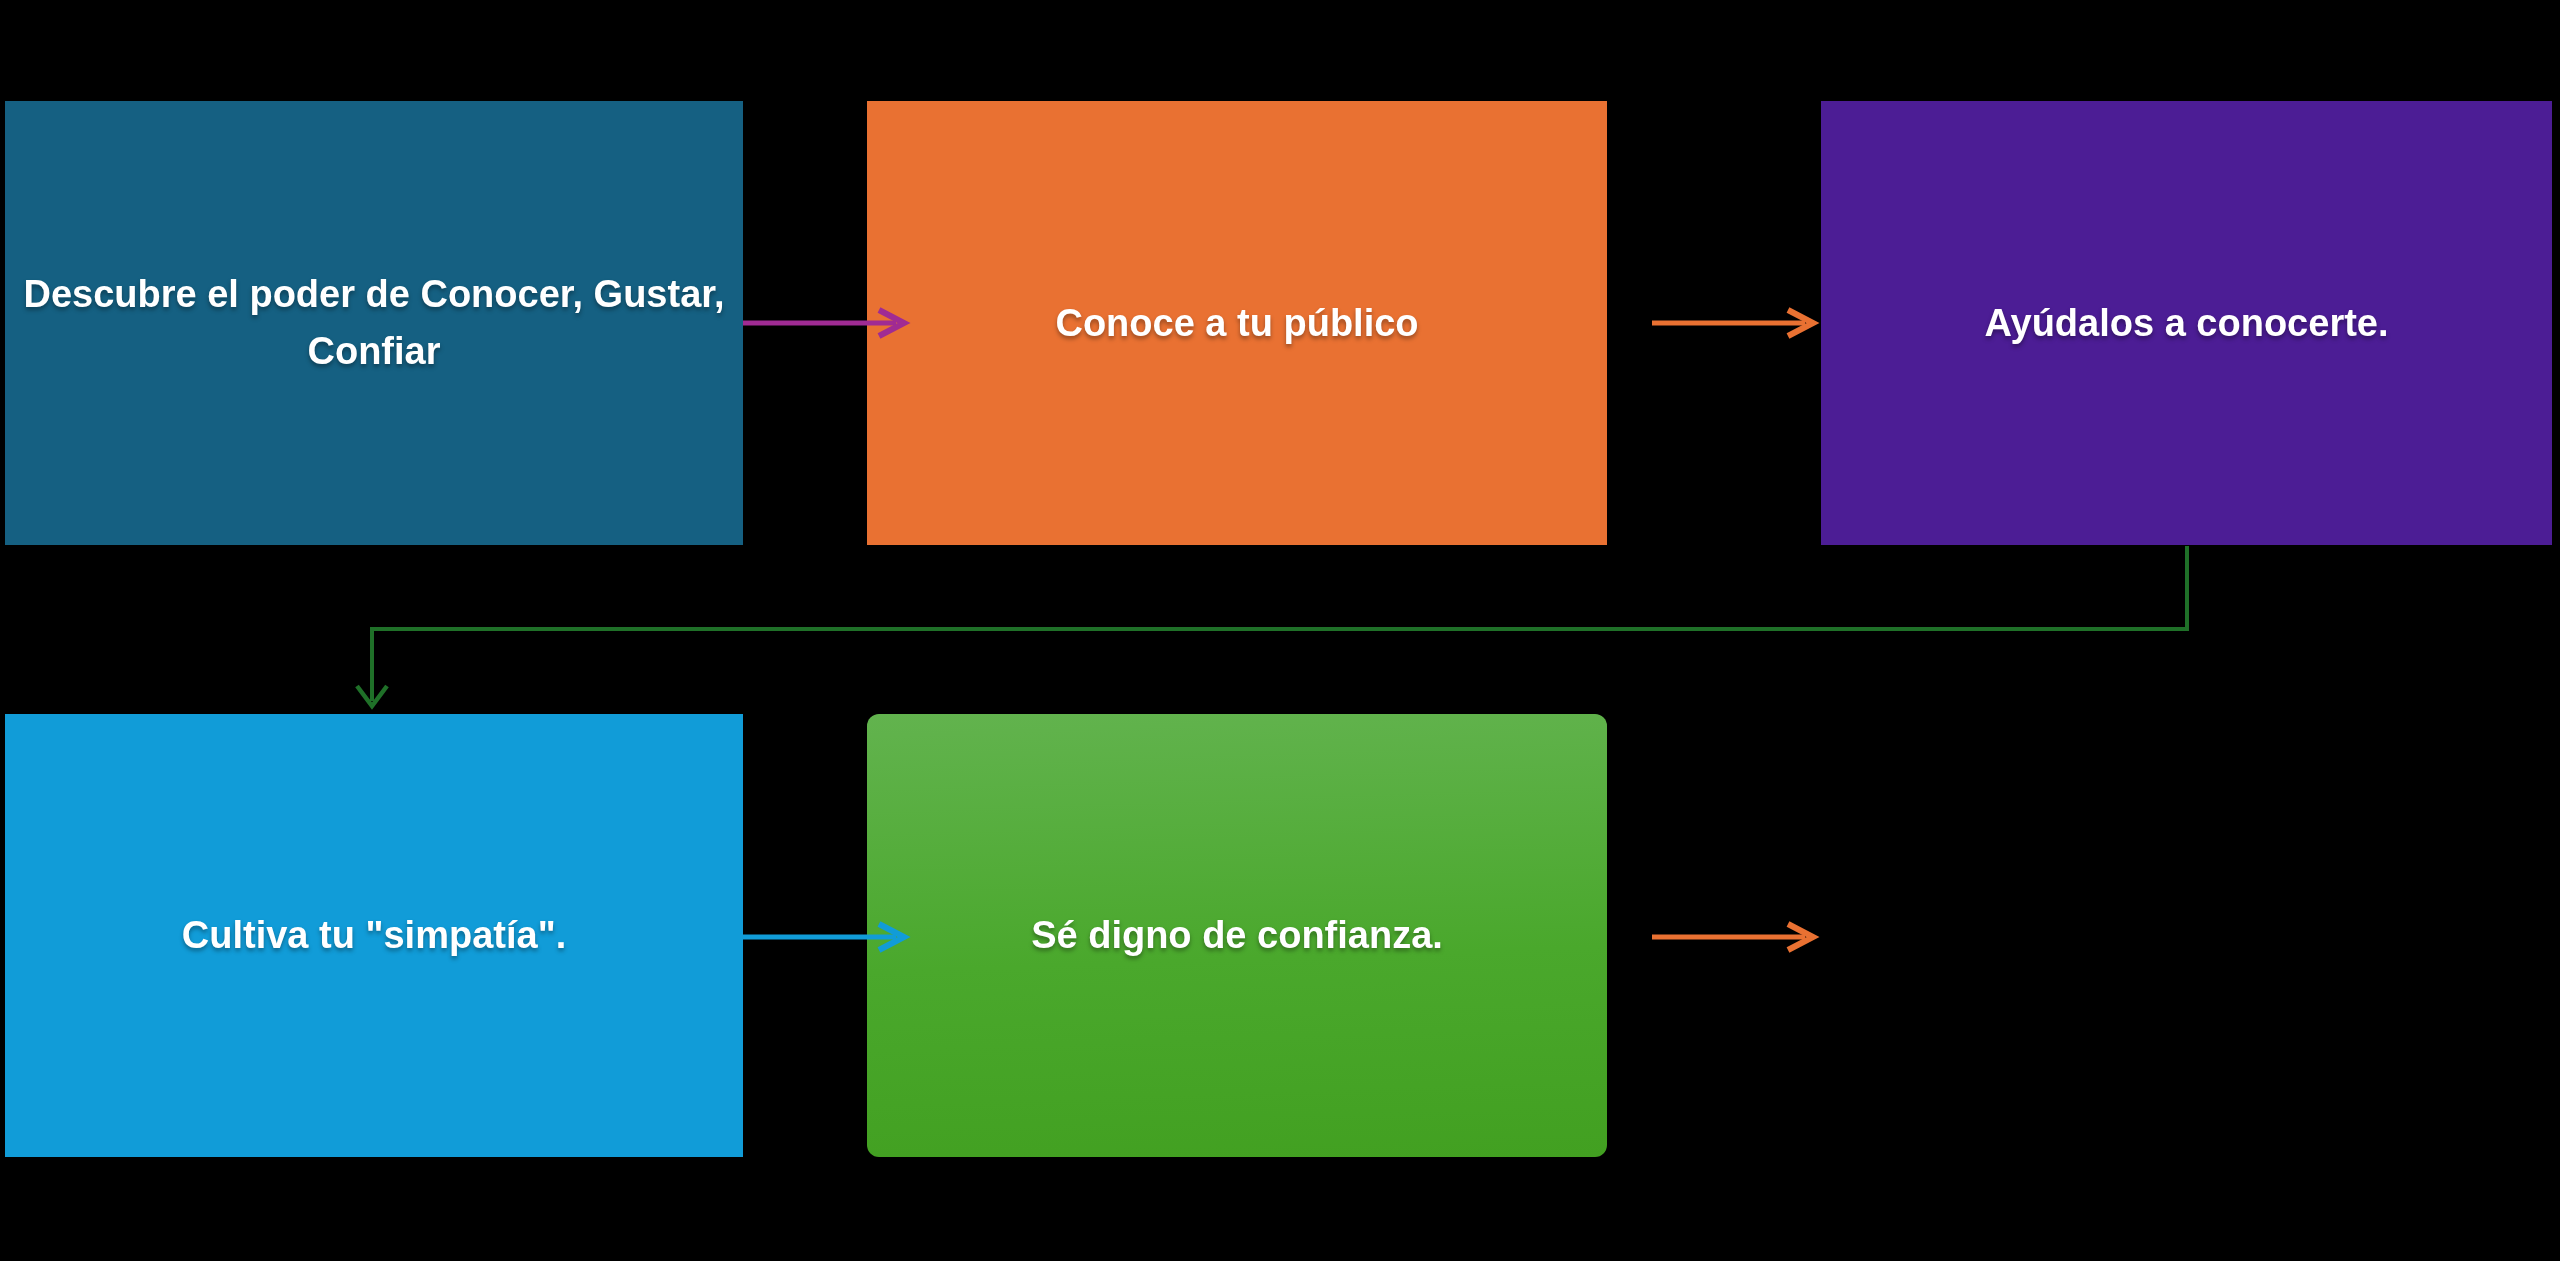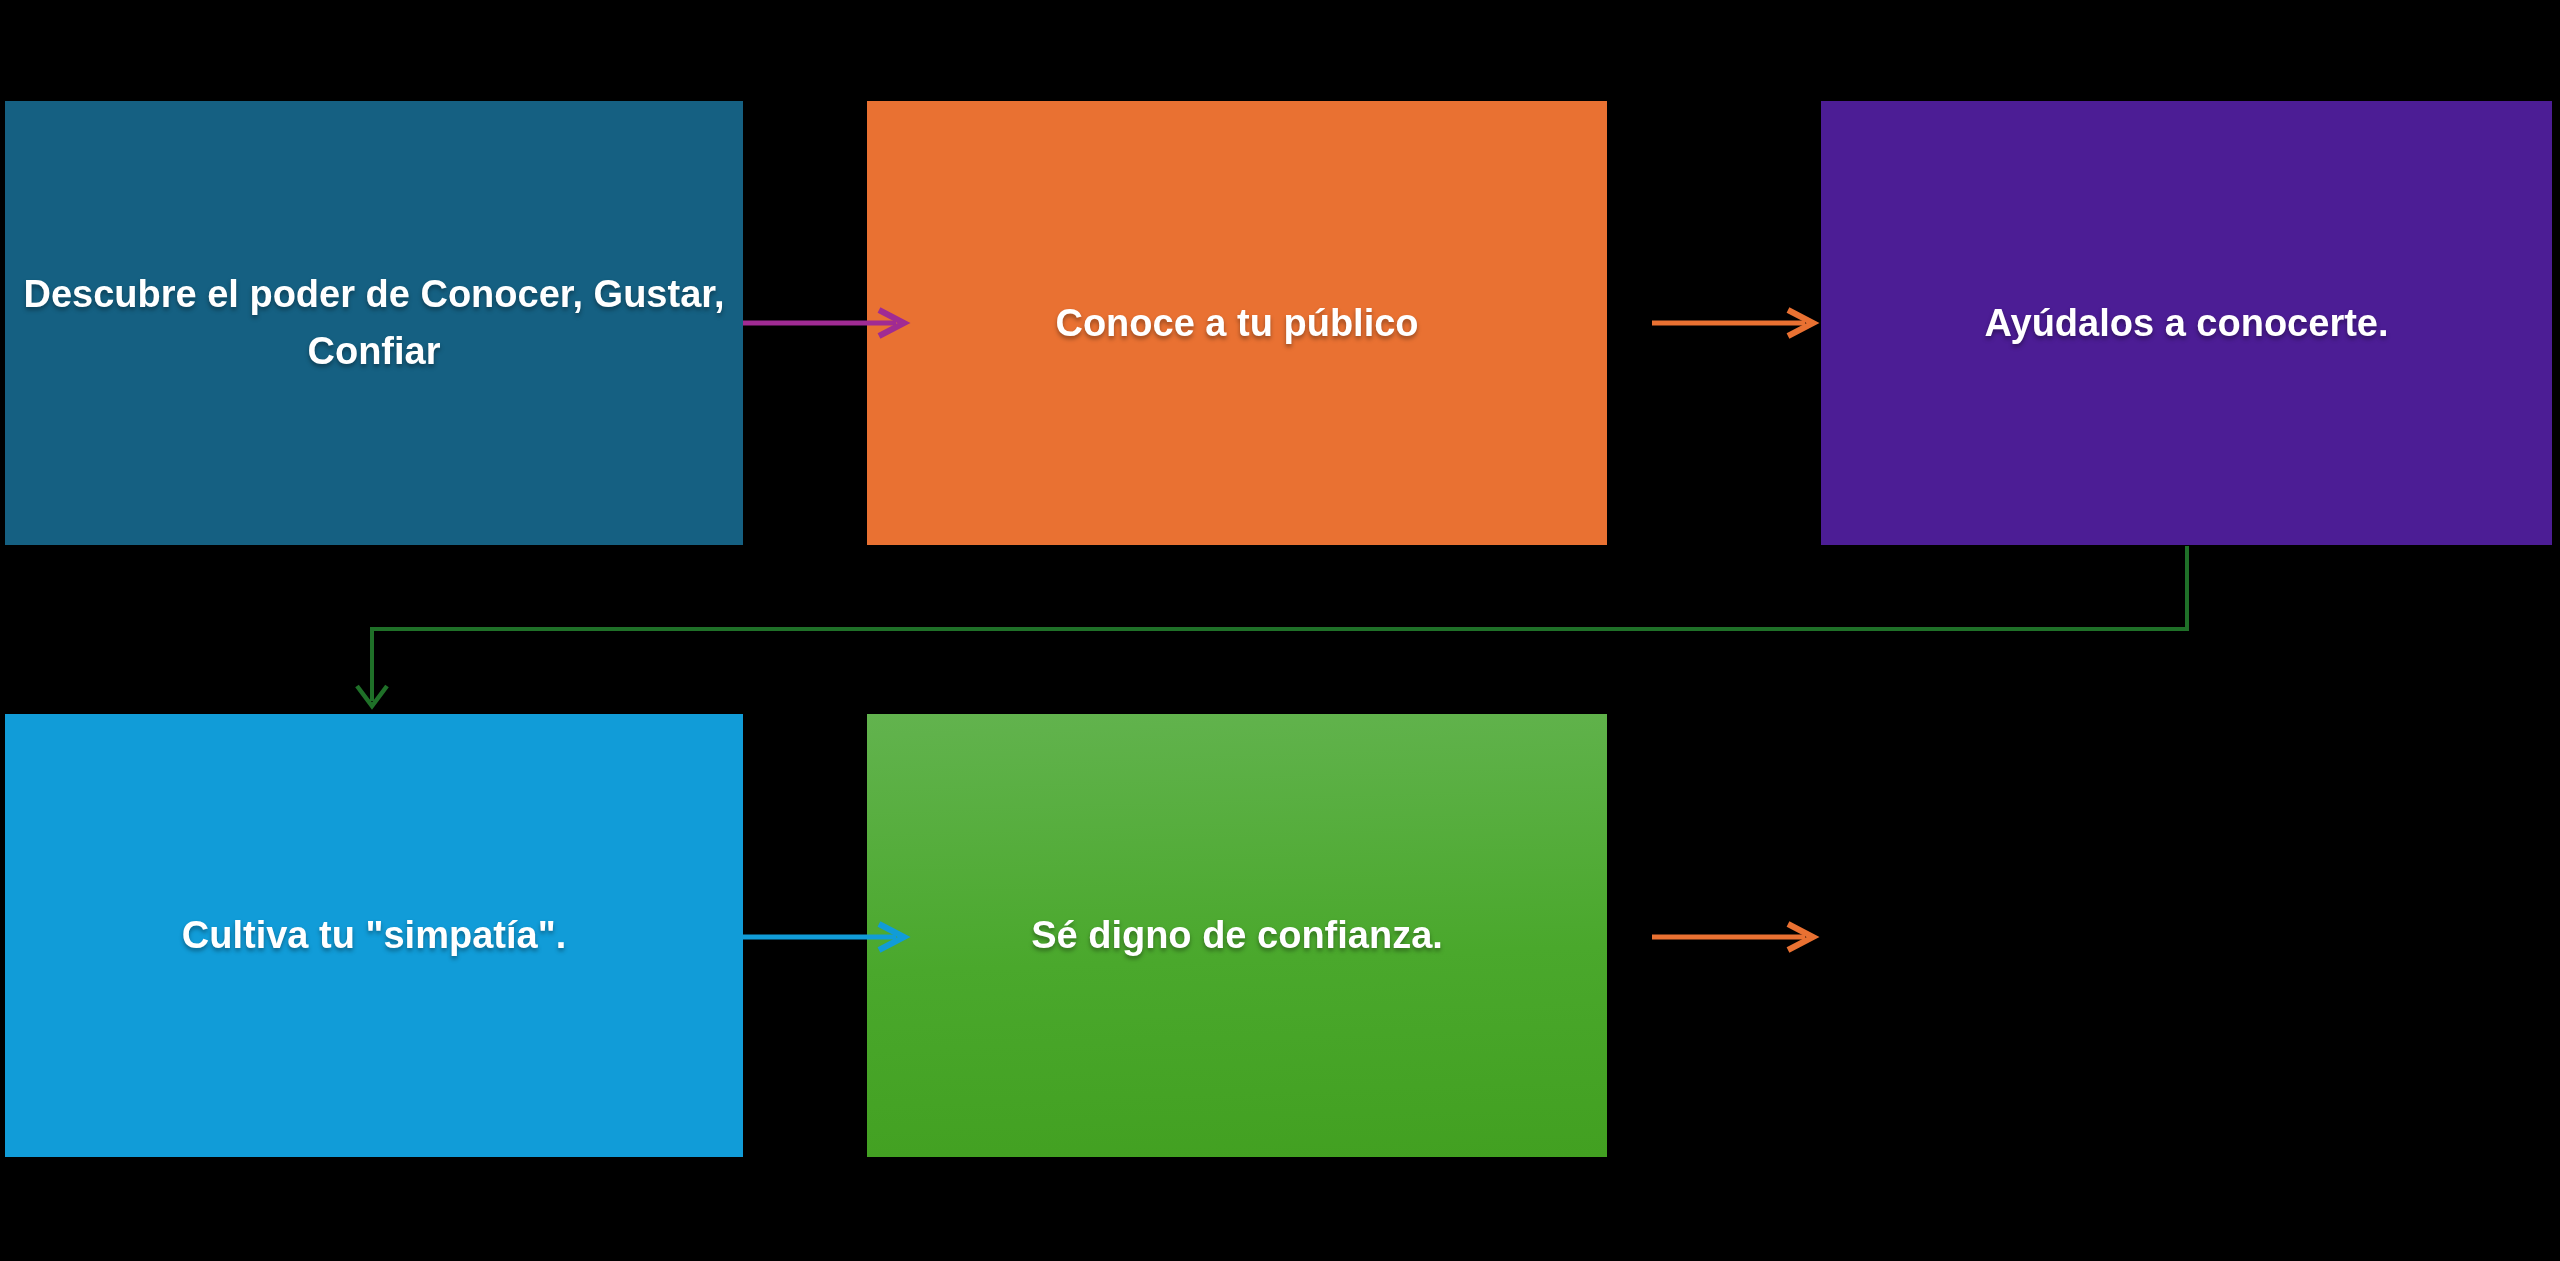--- a/index.html
+++ b/index.html
@@ -84,7 +84,7 @@
     <span class="label" style="color: rgb(255, 255, 255);">Cultiva tu "simpatía".</span>
   </div>
 
-  <div class="node r2 c2" style="background: linear-gradient(178deg, rgb(98, 179, 78) 0%, rgb(74, 168, 44) 55%, rgb(66, 160, 33) 100%);">
+  <div class="node r2 c2" style="background: linear-gradient(178deg, rgb(98, 179, 78) 0%, rgb(74, 168, 44) 55%, rgb(66, 160, 33) 100%); border-radius: 12px;">
     <span class="label" style="color: rgb(255, 255, 255);">Sé digno de confianza.</span>
   </div>
 

